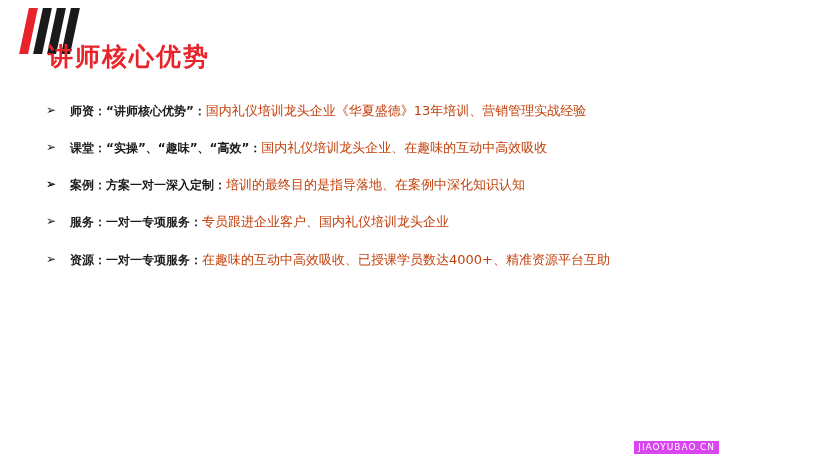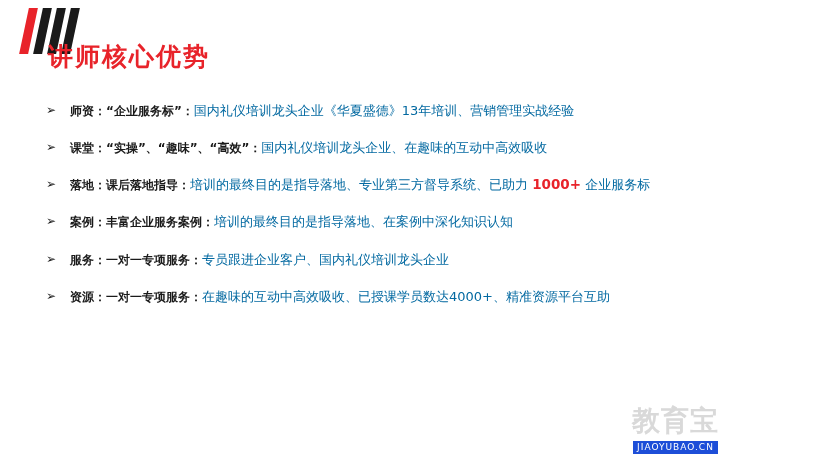--- a/index.html
+++ b/index.html
@@ -139,7 +139,7 @@
     <div class="item">
       <span class="marker">➢</span>
       <span class="line">
-        <span class="k">师资：</span><span class="k">“企业服务标”：</span><span class="txt">国内礼仪培训龙头企业《华夏盛德》13年培训、营销管理实战经验</span>
+        <span class="k">师资：</span><span class="k">“讲师核心优势”：</span><span class="txt">国内礼仪培训龙头企业《华夏盛德》13年培训、营销管理实战经验</span>
       </span>
     </div>
 

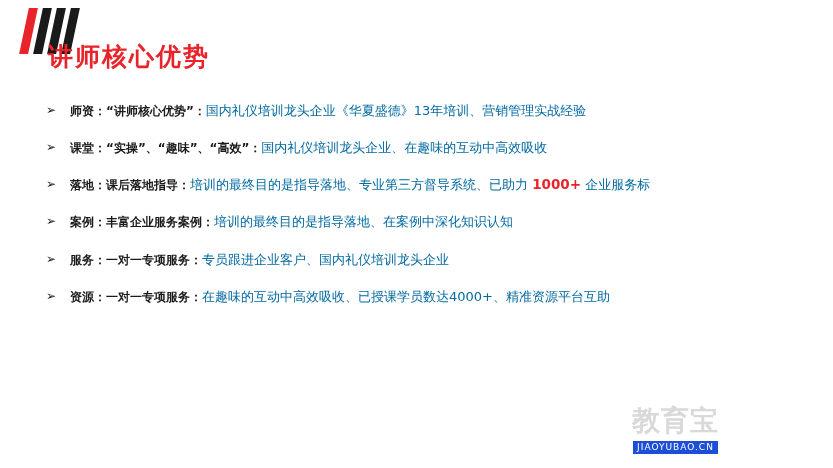--- a/index.html
+++ b/index.html
@@ -91,7 +91,7 @@
   }
   .txt {
     font-size: 13px;
-    color: #0369a1;
+    color: #c2410c;
   }
 
   

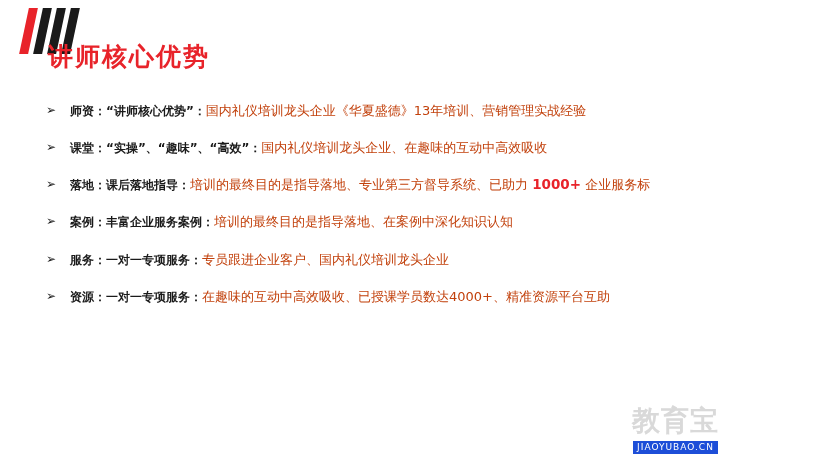--- a/index.html
+++ b/index.html
@@ -152,9 +152,6 @@
 
     <div class="item">
       <span class="marker">➢</span>
-      <span class="line">
-        <span class="k">落地：</span><span class="k">课后落地指导：</span><span class="txt">培训的最终目的是指导落地、专业第三方督导系统、已助力 </span><span class="hl">1000+</span><span class="txt"> 企业服务标</span>
-      </span>
     </div>
 
     <div class="item">

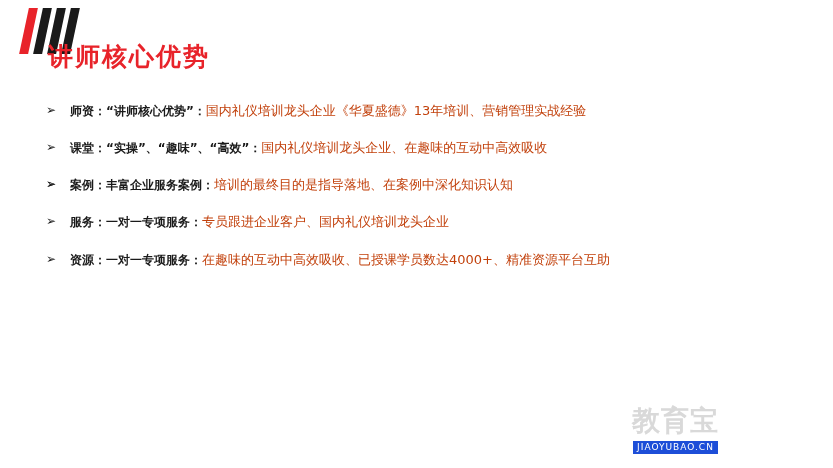--- a/index.html
+++ b/index.html
@@ -157,7 +157,7 @@
     <div class="item">
       <span class="marker">➢</span>
       <span class="line">
-        <span class="k">案例：</span><span class="k">丰富企业服务案例：</span><span class="txt">培训的最终目的是指导落地、在案例中深化知识认知</span>
+        <span class="k">案例：</span><span class="k">方案一对一深入定制：</span><span class="txt">培训的最终目的是指导落地、在案例中深化知识认知</span>
       </span>
     </div>
 

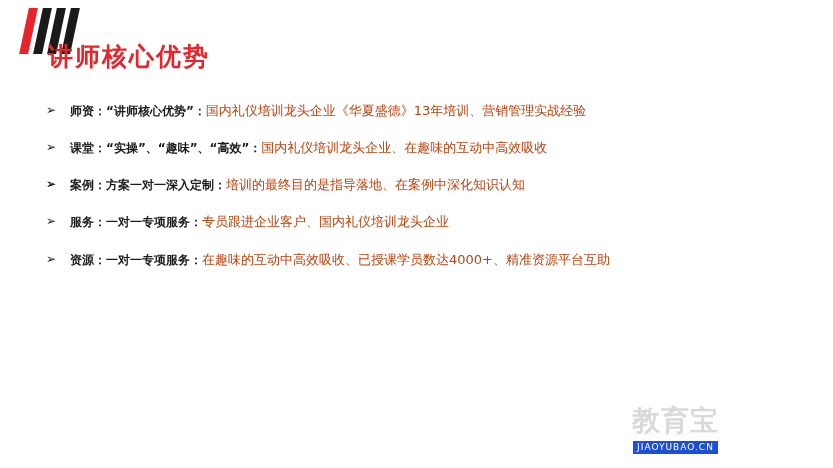--- a/index.html
+++ b/index.html
@@ -178,7 +178,6 @@
   </div>
 
   <div class="watermark">
-    <div class="wm-main">教育宝</div>
     <div class="wm-sub">JIAOYUBAO.CN</div>
   </div>
 

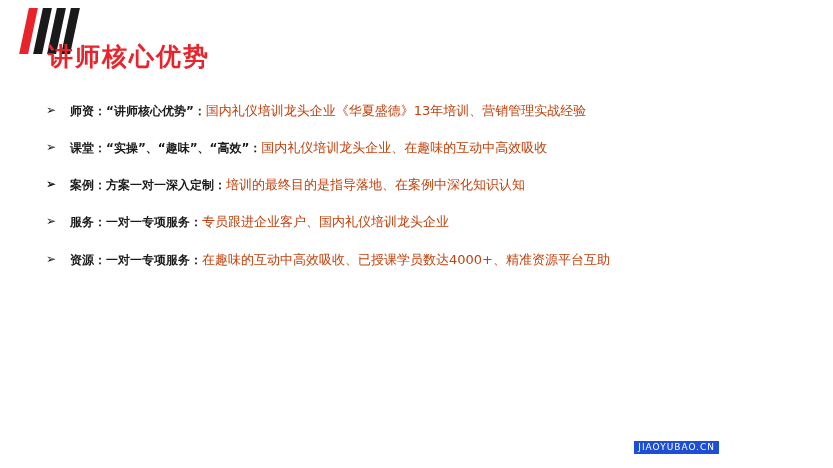--- a/index.html
+++ b/index.html
@@ -111,7 +111,7 @@
   }
   .watermark .wm-sub {
     margin-top: 4px;
-    background: #1d4ed8;
+    background: #d946ef;
     color: #ffffff;
     font-size: 9px;
     letter-spacing: 1px;

